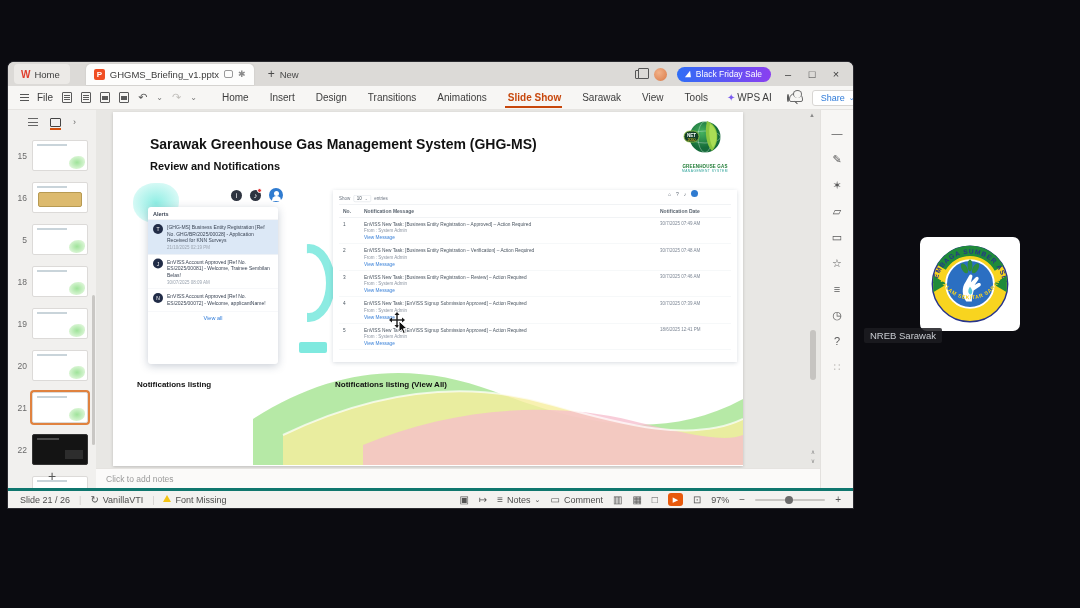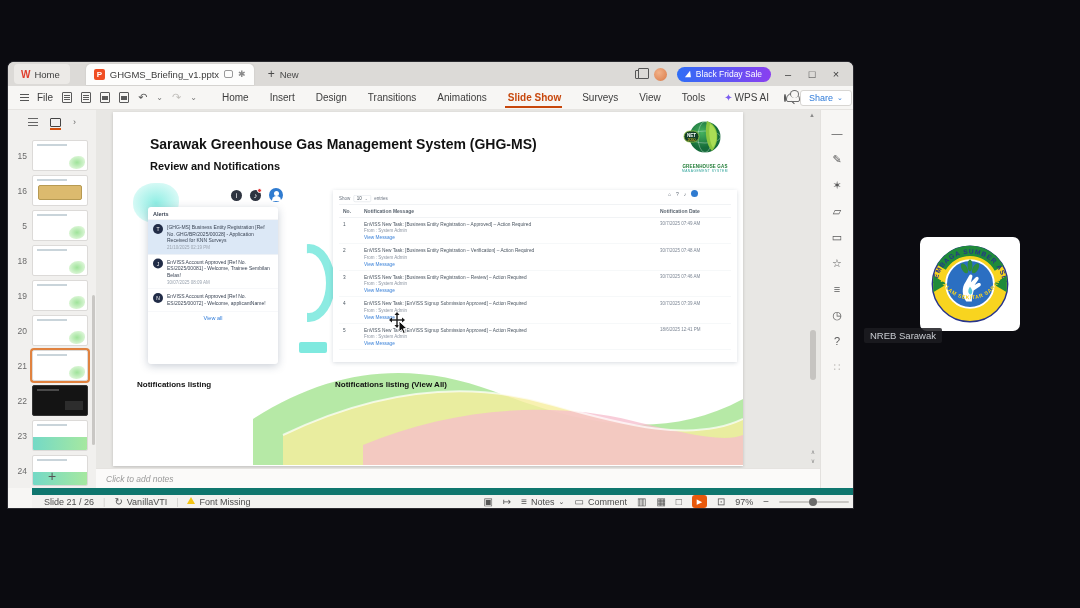--- a/index.html
+++ b/index.html
@@ -258,7 +258,7 @@
           <li class="menu-item"><span class="ai-spark"></span><span>Transitions</span></li>
           <li class="menu-item"><span class="ai-spark"></span><span>Animations</span></li>
           <li class="menu-item active"><span class="ai-spark"></span><span>Slide Show</span></li>
-          <li class="menu-item"><span class="ai-spark"></span><span>Surveys</span></li>
+          <li class="menu-item"><span class="ai-spark"></span><span>Sarawak</span></li>
           <li class="menu-item"><span class="ai-spark"></span><span>View</span></li>
           <li class="menu-item"><span class="ai-spark"></span><span>Tools</span></li>
           <li class="menu-item"><span class="ai-spark">✦</span><span>WPS AI</span></li>

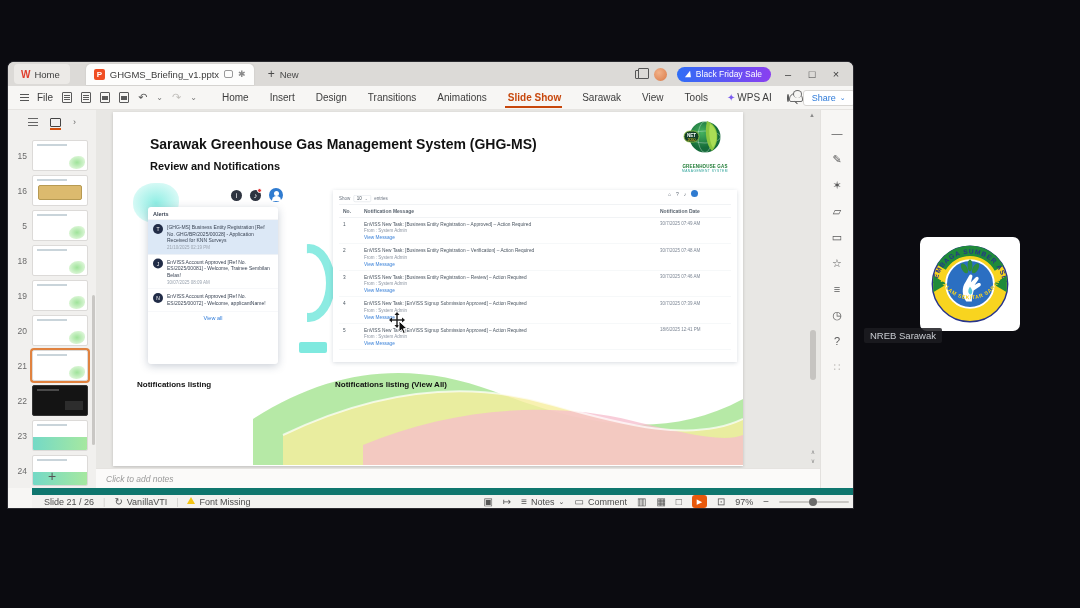--- a/index.html
+++ b/index.html
@@ -58,7 +58,7 @@
   .ai-spark { color:#7b5cf0; margin-right:2px; }
   .search-ico { width:8px; height:8px; border:1.4px solid #555; border-radius:50%; position:relative; margin-left:14px; }
   .search-ico::after { content:""; position:absolute; left:6px; top:7px; width:4px; border-top:1.4px solid #555; transform:rotate(45deg); }
-  .menu-right { margin-left:auto; display:flex; align-items:center; gap:0; padding-right:12px; }
+  .menu-right { margin-left:auto; display:flex; align-items:center; gap:9px; padding-right:12px; }
   .cloud-ico { width:14px; height:9px; border:1px solid #6a6a6a; border-radius:6px 6px 2px 2px; position:relative; }
   .cloud-ico::before { content:""; position:absolute; left:3px; top:-4px; width:7px; height:7px;
     border:1px solid #6a6a6a; border-radius:50%; border-bottom:none; background:#f7f6f4; }

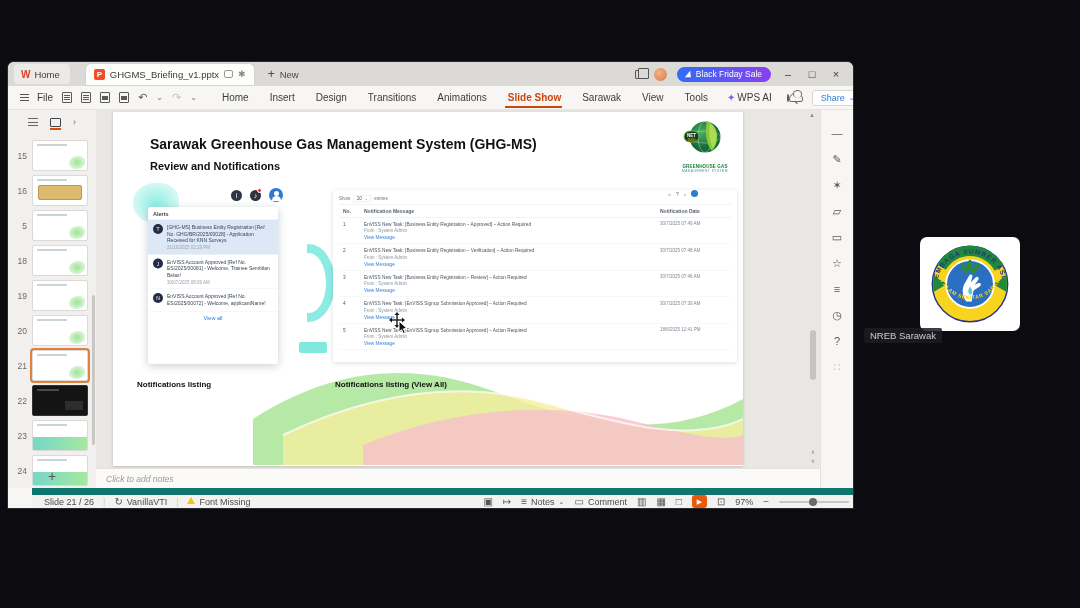--- a/index.html
+++ b/index.html
@@ -76,7 +76,7 @@
   .view-ico { width:11px; height:9px; border:1.4px solid #444; border-radius:1px; position:relative; }
   .view-ico::after { content:""; position:absolute; left:-1px; right:-1px; bottom:-4px; height:2px; background:#d3500e; }
   .panel-chev { font-size:9px; color:#666; }
-  .thumb-list { display:flex; flex-direction:column; gap:4px; padding:6px 0 0 4px; }
+  .thumb-list { display:flex; flex-direction:column; gap:11px; padding:6px 0 0 4px; }
   .thumb { display:flex; align-items:center; gap:5px; }
   .thumb-num { width:15px; text-align:right; font-size:8.5px; color:#6b6b6b; }
   .mini { width:56px; height:31px; background:#fff; border:1px solid #dcdad8; border-radius:2px;

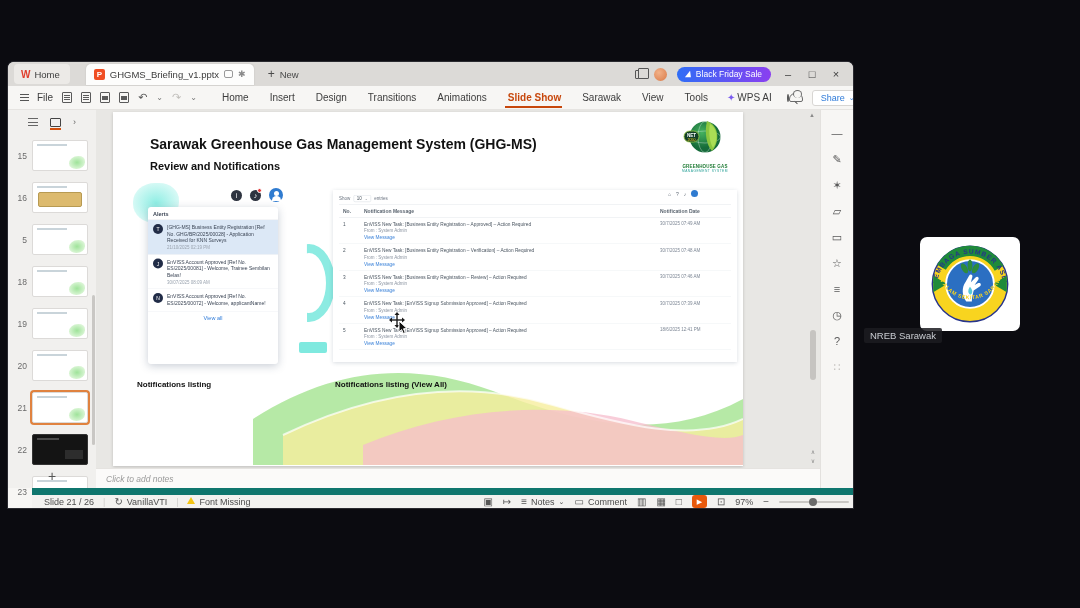--- a/index.html
+++ b/index.html
@@ -181,7 +181,7 @@
 
   
   .notesbar { position:absolute; left:88px; top:406px; width:724px; height:20px; background:#fbfaf9;
-    border-top:1px solid #e5e3e0; font-size:8.5px; color:#9a9a9a; display:flex; align-items:center; padding-left:10px;font-style:italic; }
+    border-top:1px solid #e5e3e0; font-size:8.5px; color:#9a9a9a; display:flex; align-items:center; padding-left:10px; }
   .statusbar { position:absolute; left:0; top:426px; width:100%; height:20px; background:#f3f2f0;
     border-top:7px solid #0f766e; display:flex; align-items:center; font-size:9px; color:#4c4c4c;margin-left:24px; }
   .sb-left { display:flex; align-items:center; gap:9px; padding-left:12px; }

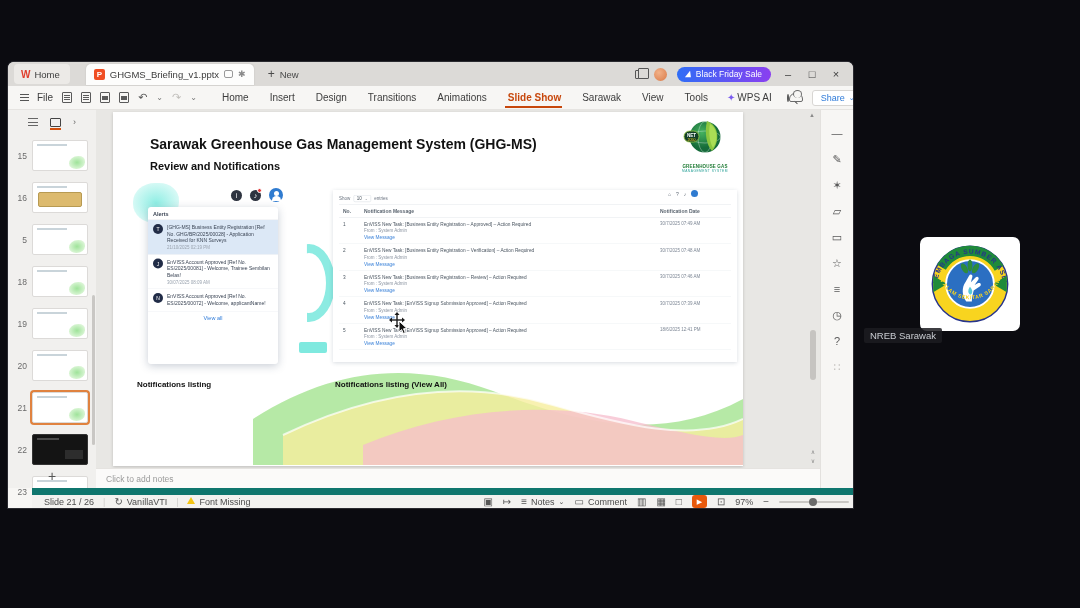--- a/index.html
+++ b/index.html
@@ -183,7 +183,7 @@
   .notesbar { position:absolute; left:88px; top:406px; width:724px; height:20px; background:#fbfaf9;
     border-top:1px solid #e5e3e0; font-size:8.5px; color:#9a9a9a; display:flex; align-items:center; padding-left:10px; }
   .statusbar { position:absolute; left:0; top:426px; width:100%; height:20px; background:#f3f2f0;
-    border-top:7px solid #0f766e; display:flex; align-items:center; font-size:9px; color:#4c4c4c;margin-left:24px; }
+    border-top:3px solid #0f766e; display:flex; align-items:center; font-size:9px; color:#4c4c4c; }
   .sb-left { display:flex; align-items:center; gap:9px; padding-left:12px; }
   .sb-sep { color:#d0cecb; }
   .warn-tri { width:0; height:0; border-left:4px solid transparent; border-right:4px solid transparent;

